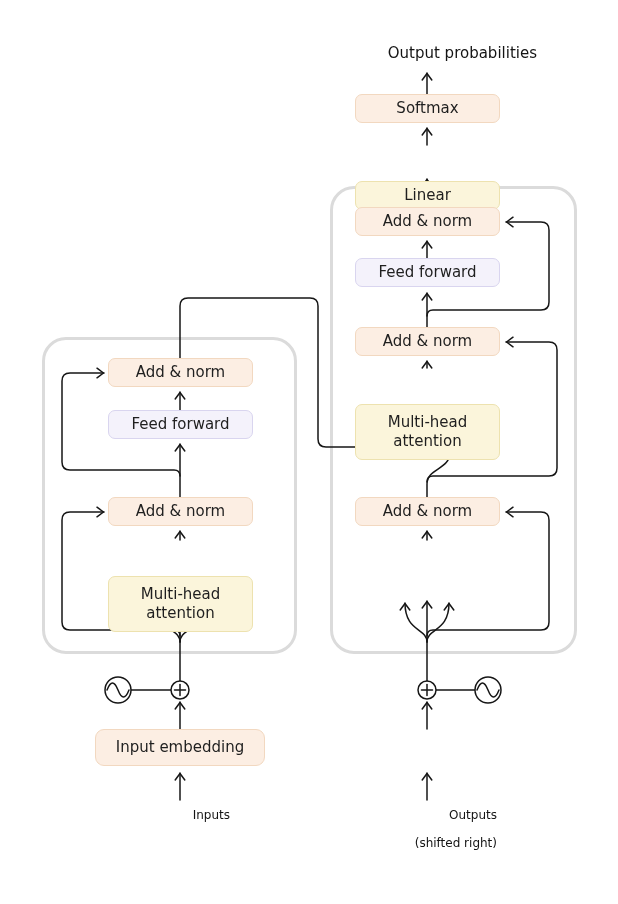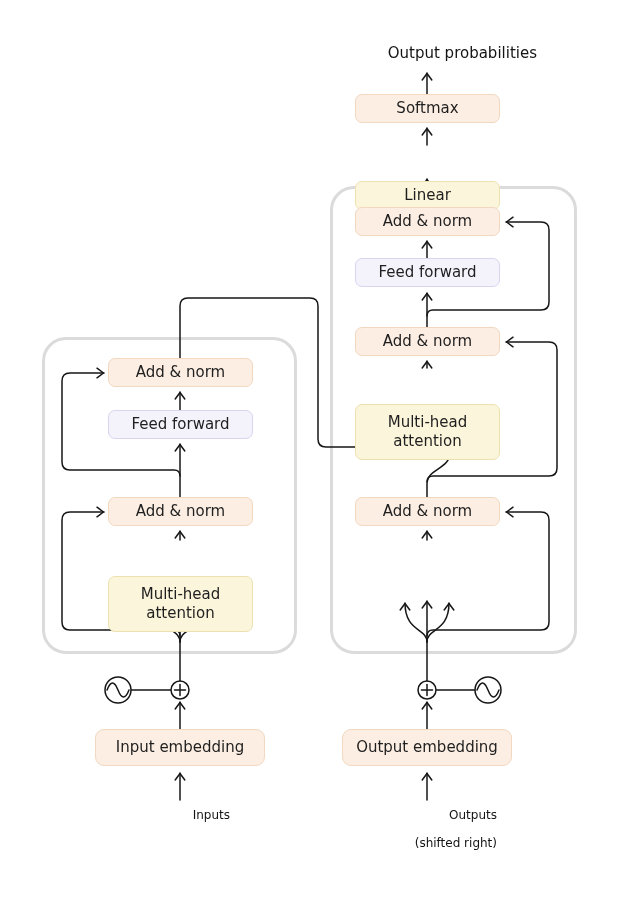--- a/index.html
+++ b/index.html
@@ -164,9 +164,6 @@
   <div class="box peach emb" style="left:95px; top:729px; width:170px; height:37px;">
     <div>Input embedding</div>
   </div>
-  <div class="box peach emb" style="left:342px; top:729px; width:170px; height:37px;">
-    <div>Output embedding</div>
-  </div>
 
   <div class="label big" style="left:130px; top:808px; width:100px;">Inputs</div>
   <div class="label big" style="left:357px; top:808px; width:140px;">Outputs</div>

